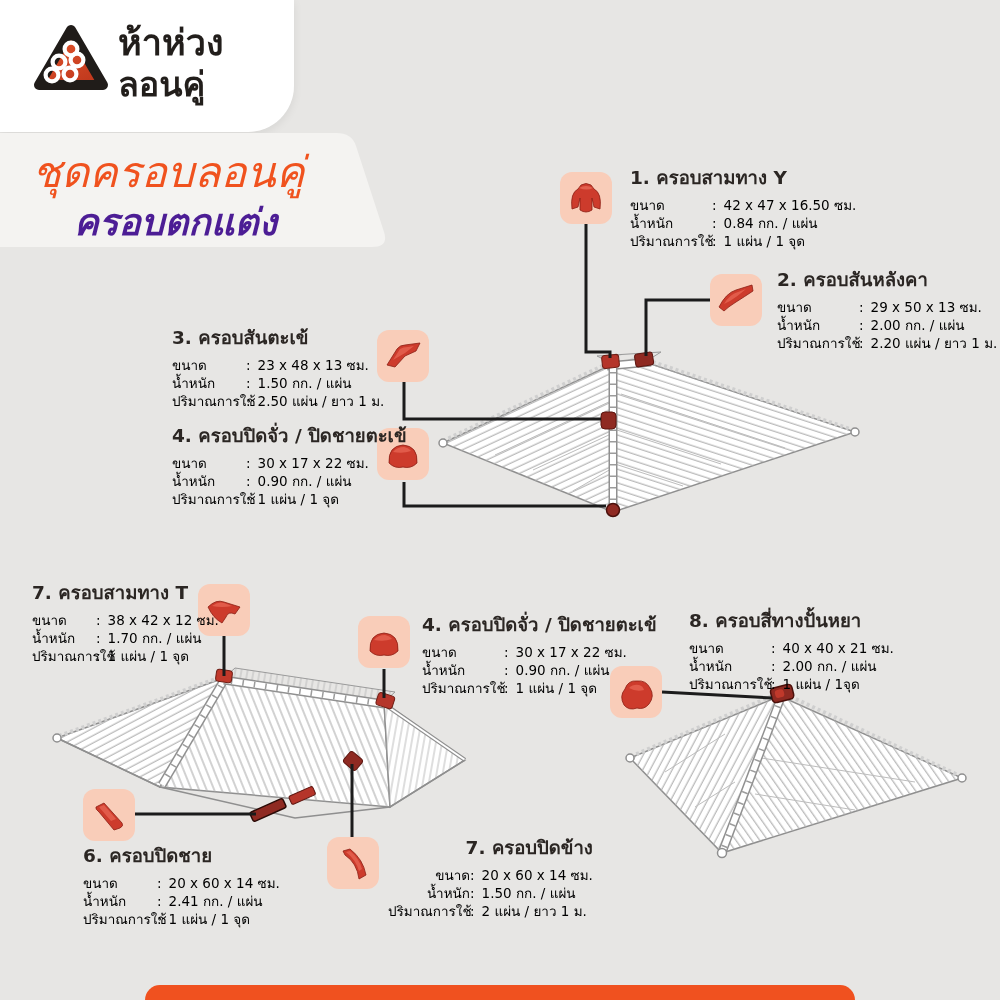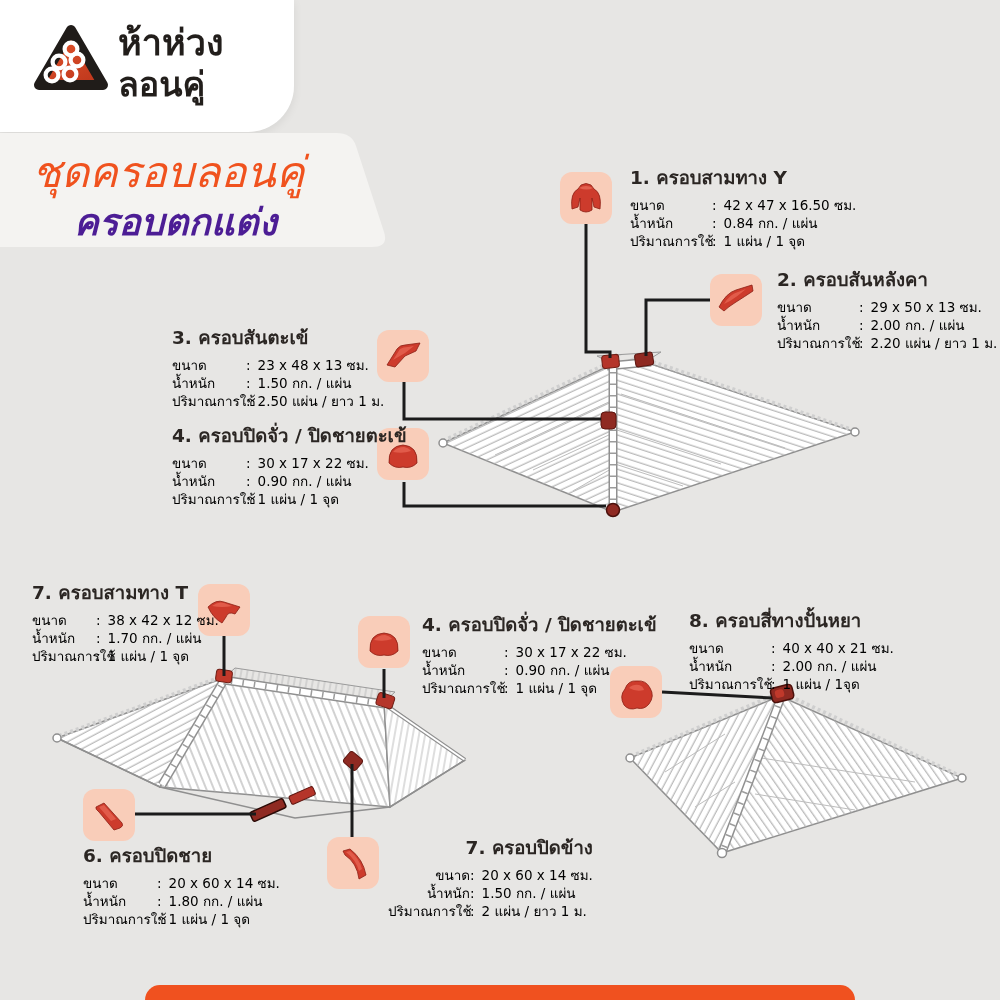--- a/index.html
+++ b/index.html
@@ -447,7 +447,7 @@
     <div class="srow">
         <span class="slabel">น้ำหนัก</span>
         <span class="scolon">:</span>
-        <span>1.80 กก. / แผ่น</span>
+        <span>2.41 กก. / แผ่น</span>
       </div>
     <div class="srow">
         <span class="slabel">ปริมาณการใช้</span>

